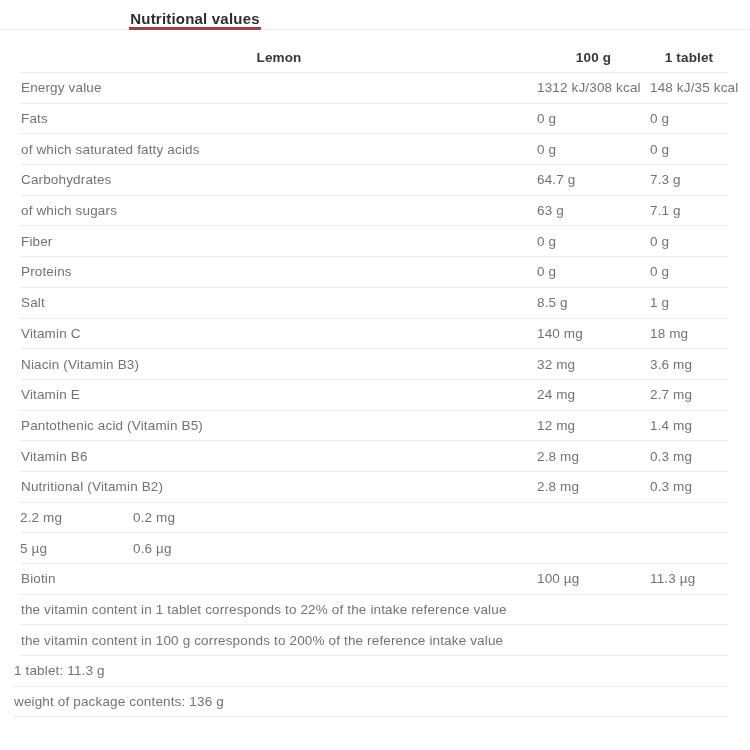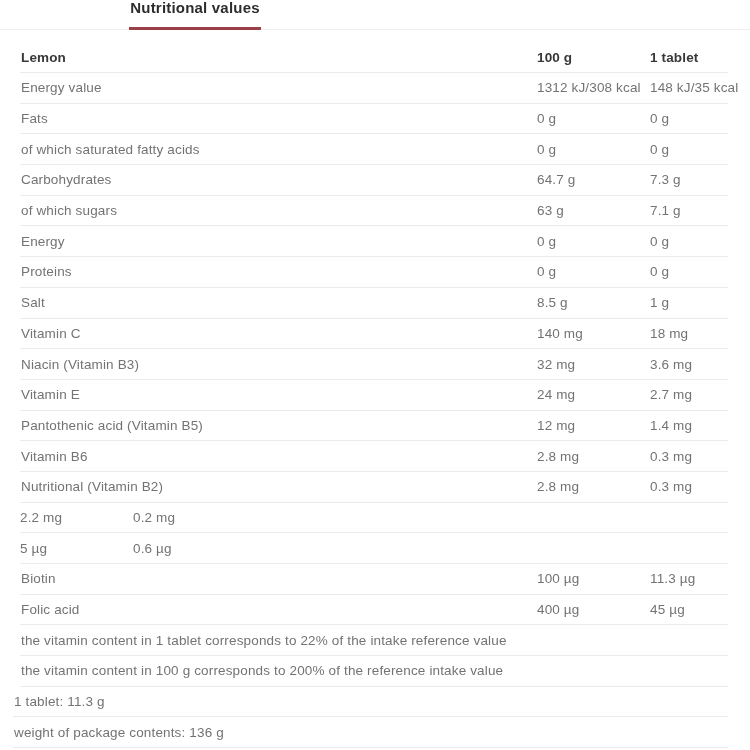--- a/index.html
+++ b/index.html
@@ -41,7 +41,7 @@
     letter-spacing: 0.2px;
     white-space: nowrap;
     line-height: 1;
-    padding-top: 0;
+    padding-top: 11px;
   }
 
   

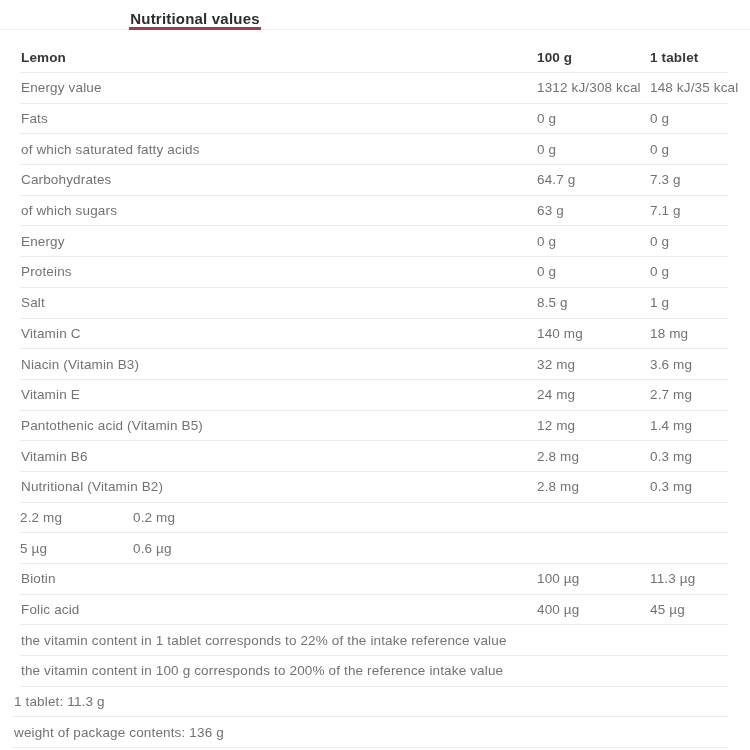--- a/index.html
+++ b/index.html
@@ -62,6 +62,7 @@
     height: 30px;
     font-weight: 700;
     color: #383838;
+    text-align: center;
   }
   .c1 { flex: 1; padding-left: 1px; white-space: nowrap; overflow: hidden; }
   .c2 { width: 113px; white-space: nowrap; }

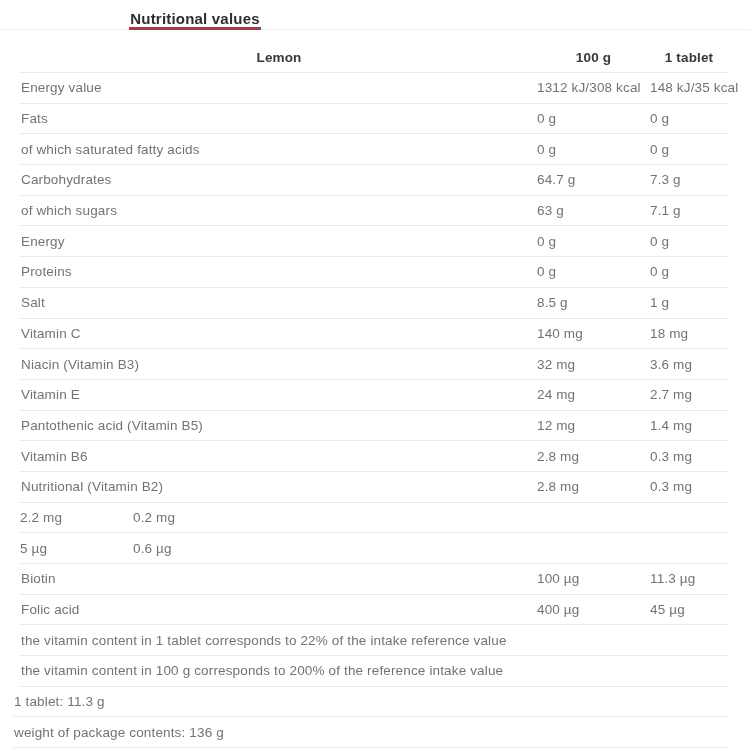--- a/index.html
+++ b/index.html
@@ -121,7 +121,7 @@
           <span class="c3">7.1 g</span>
         </div>
         <div class="row">
-          <span class="c1">Energy</span>
+          <span class="c1">Fiber</span>
           <span class="c2">0 g</span>
           <span class="c3">0 g</span>
         </div>

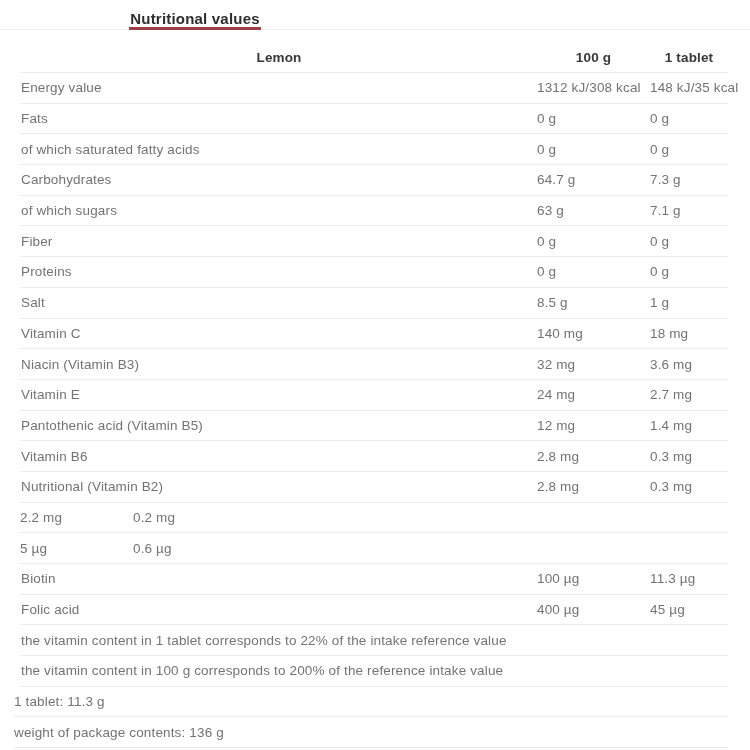--- a/index.html
+++ b/index.html
@@ -178,11 +178,6 @@
           <span class="c2">100 µg</span>
           <span class="c3">11.3 µg</span>
         </div>
-        <div class="row">
-          <span class="c1">Folic acid</span>
-          <span class="c2">400 µg</span>
-          <span class="c3">45 µg</span>
-        </div>
       </div>
     <div>
         <div class="row note">

